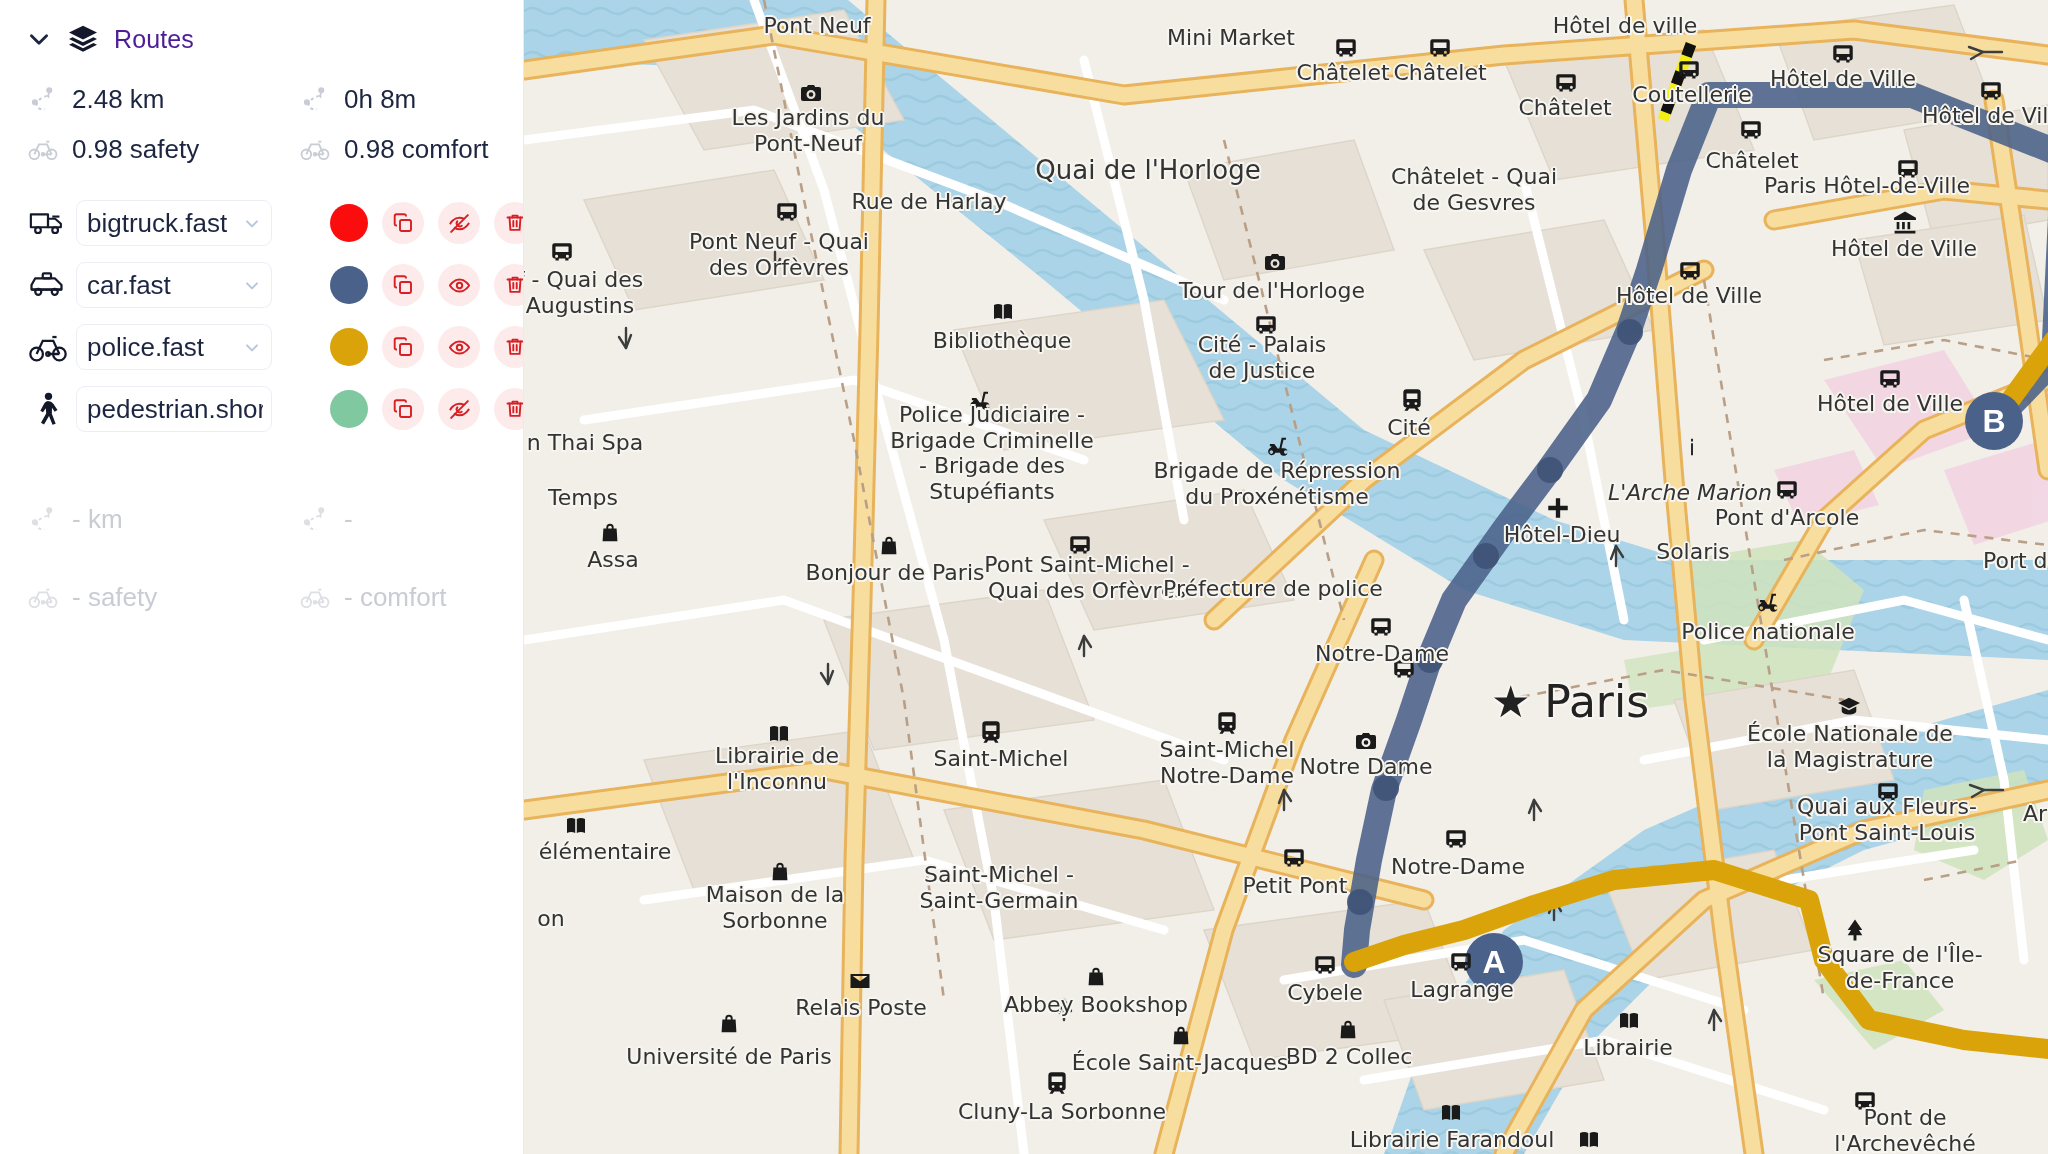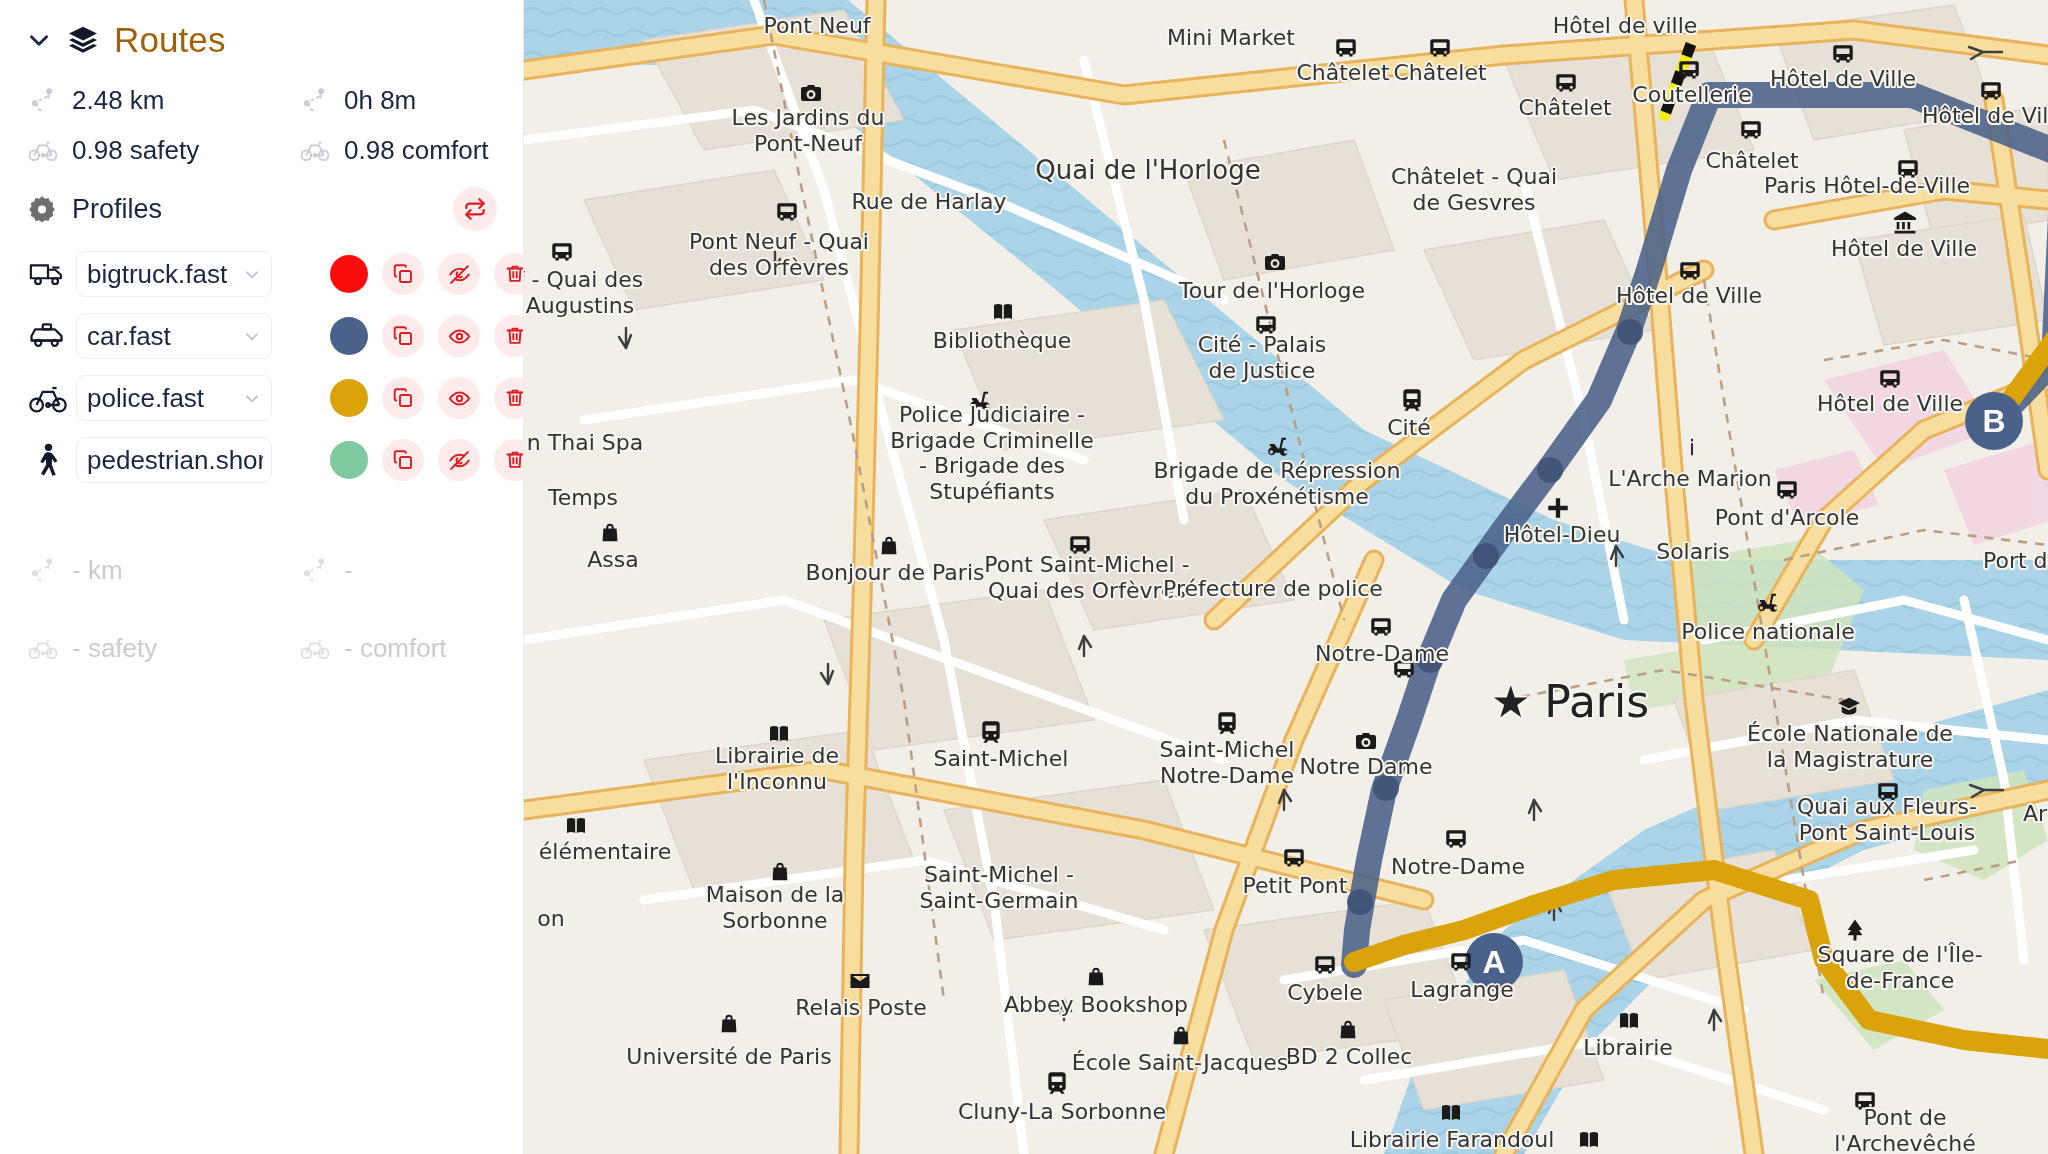--- a/index.html
+++ b/index.html
@@ -38,7 +38,7 @@
     display: flex; align-items: center; justify-content: center;
   }
   .section-title {
-    font-size: 35px; color: #a16207; font-weight: 400;
+    font-size: 25px; color: #4c1d95; font-weight: 400;
     letter-spacing: .1px; line-height: 1;
   }
 

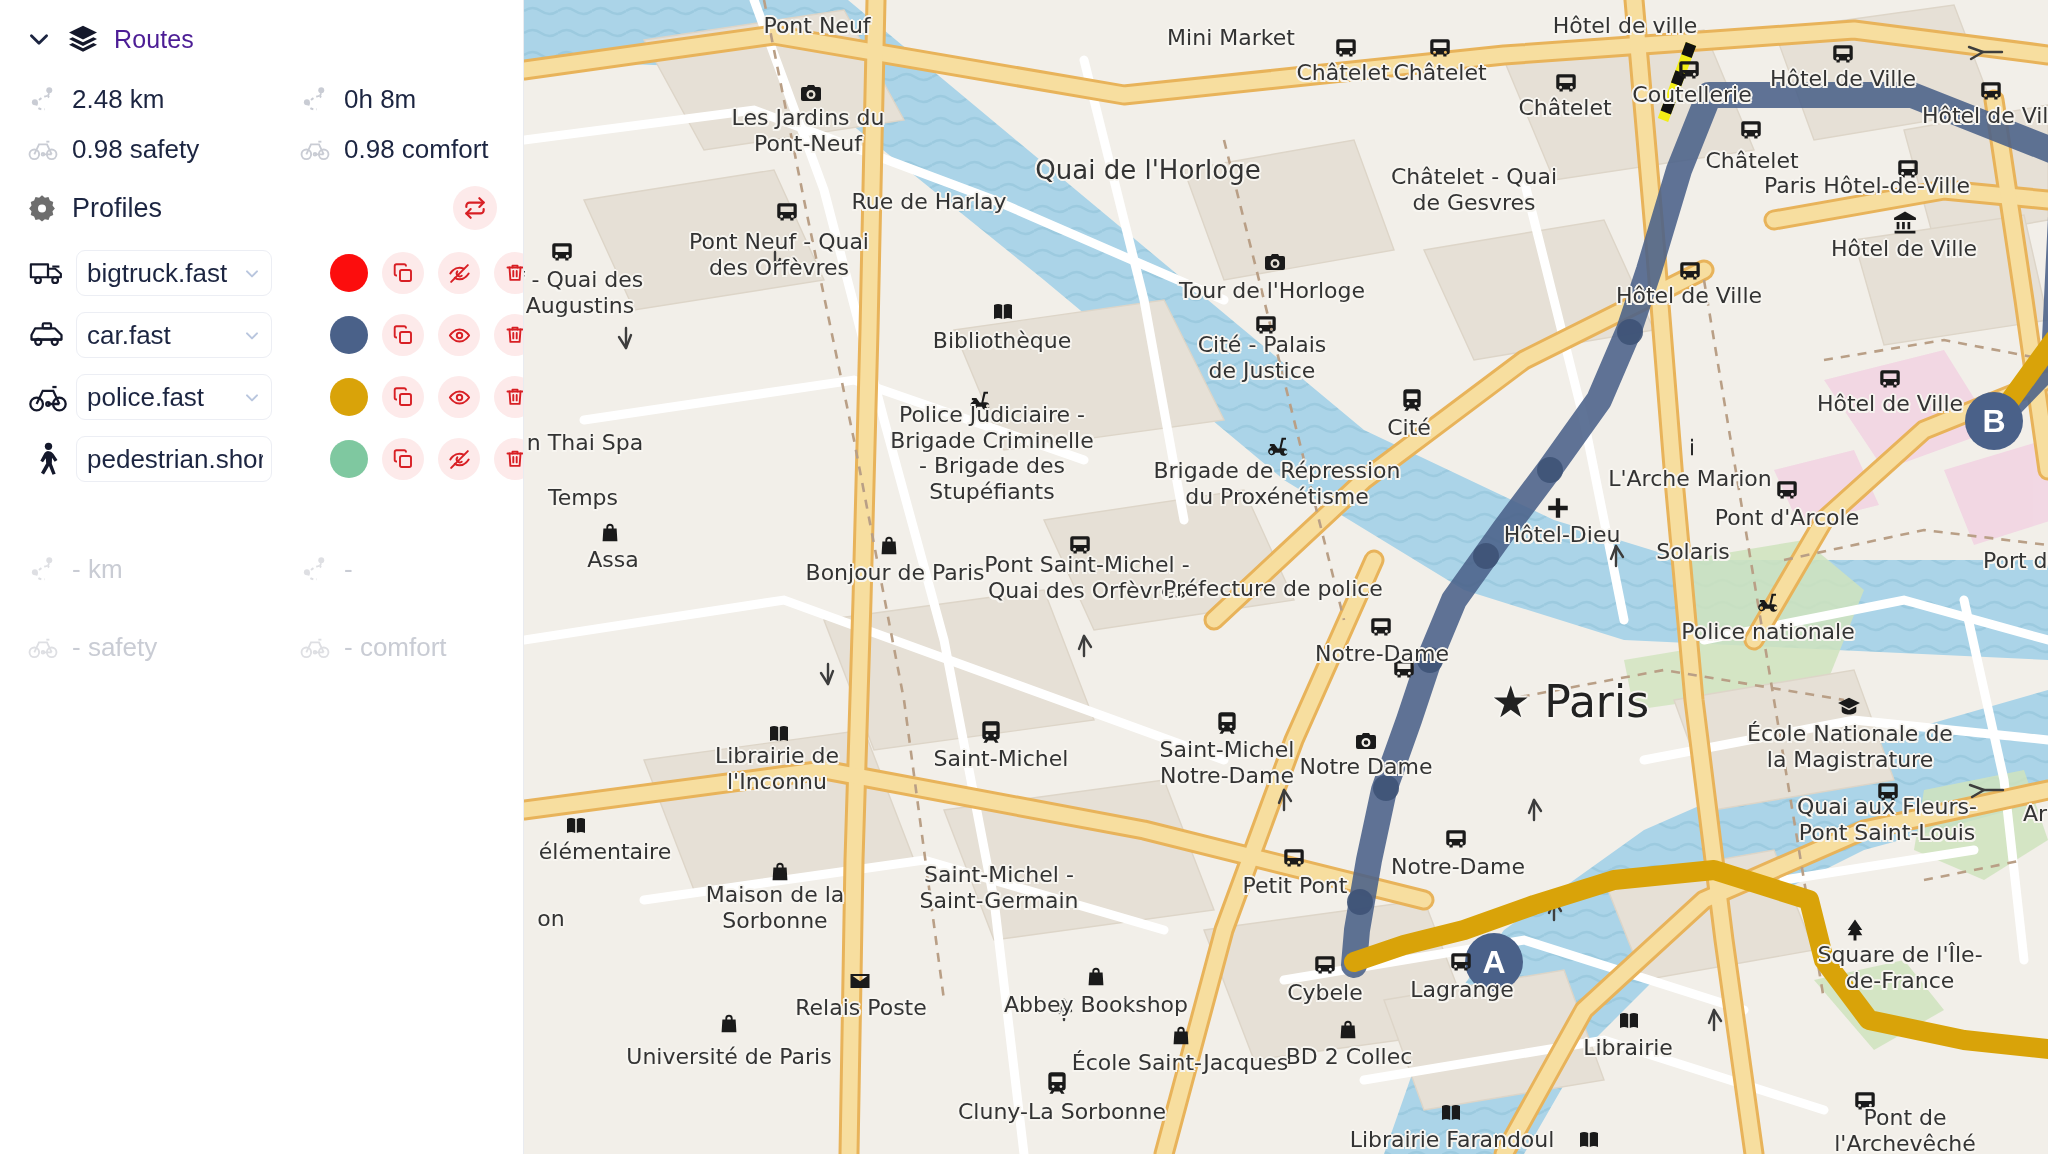--- a/index.html
+++ b/index.html
@@ -227,23 +227,6 @@
       </div>
     </div>
 
-    <div class="sub-head">
-      <span class="gear">
-        <svg width="30" height="30" viewBox="0 0 24 24" fill="#6e6e6e">
-            <path d="M12 1.8l2.3 1.9 2.9-.6 1.1 2.8 2.7 1.2-.6 2.9 1.9 2.3-1.9 2.3.6 2.9-2.7 1.2-1.1 2.8-2.9-.6L12 22.8l-2.3-1.9-2.9.6-1.1-2.8-2.7-1.2.6-2.9L1.7 12.3l1.9-2.3-.6-2.9 2.7-1.2 1.1-2.8 2.9.6z"></path>
-            <circle cx="12" cy="12.3" r="3.2" fill="#ffffff"></circle>
-          </svg>
-      </span>
-      <span class="sub-title">Profiles</span>
-      <button class="round-btn">
-        <svg width="26" height="26" viewBox="0 0 24 24" fill="none" stroke="#d81f24" stroke-width="2" stroke-linecap="round" stroke-linejoin="round">
-            <polyline points="16 3 20 7 16 11"></polyline>
-            <path d="M20 7H7a3 3 0 0 0-3 3v1"></path>
-            <polyline points="8 21 4 17 8 13"></polyline>
-            <path d="M4 17h13a3 3 0 0 0 3-3v-1"></path>
-          </svg>
-      </button>
-    </div>
 
     <div class="profiles">
 

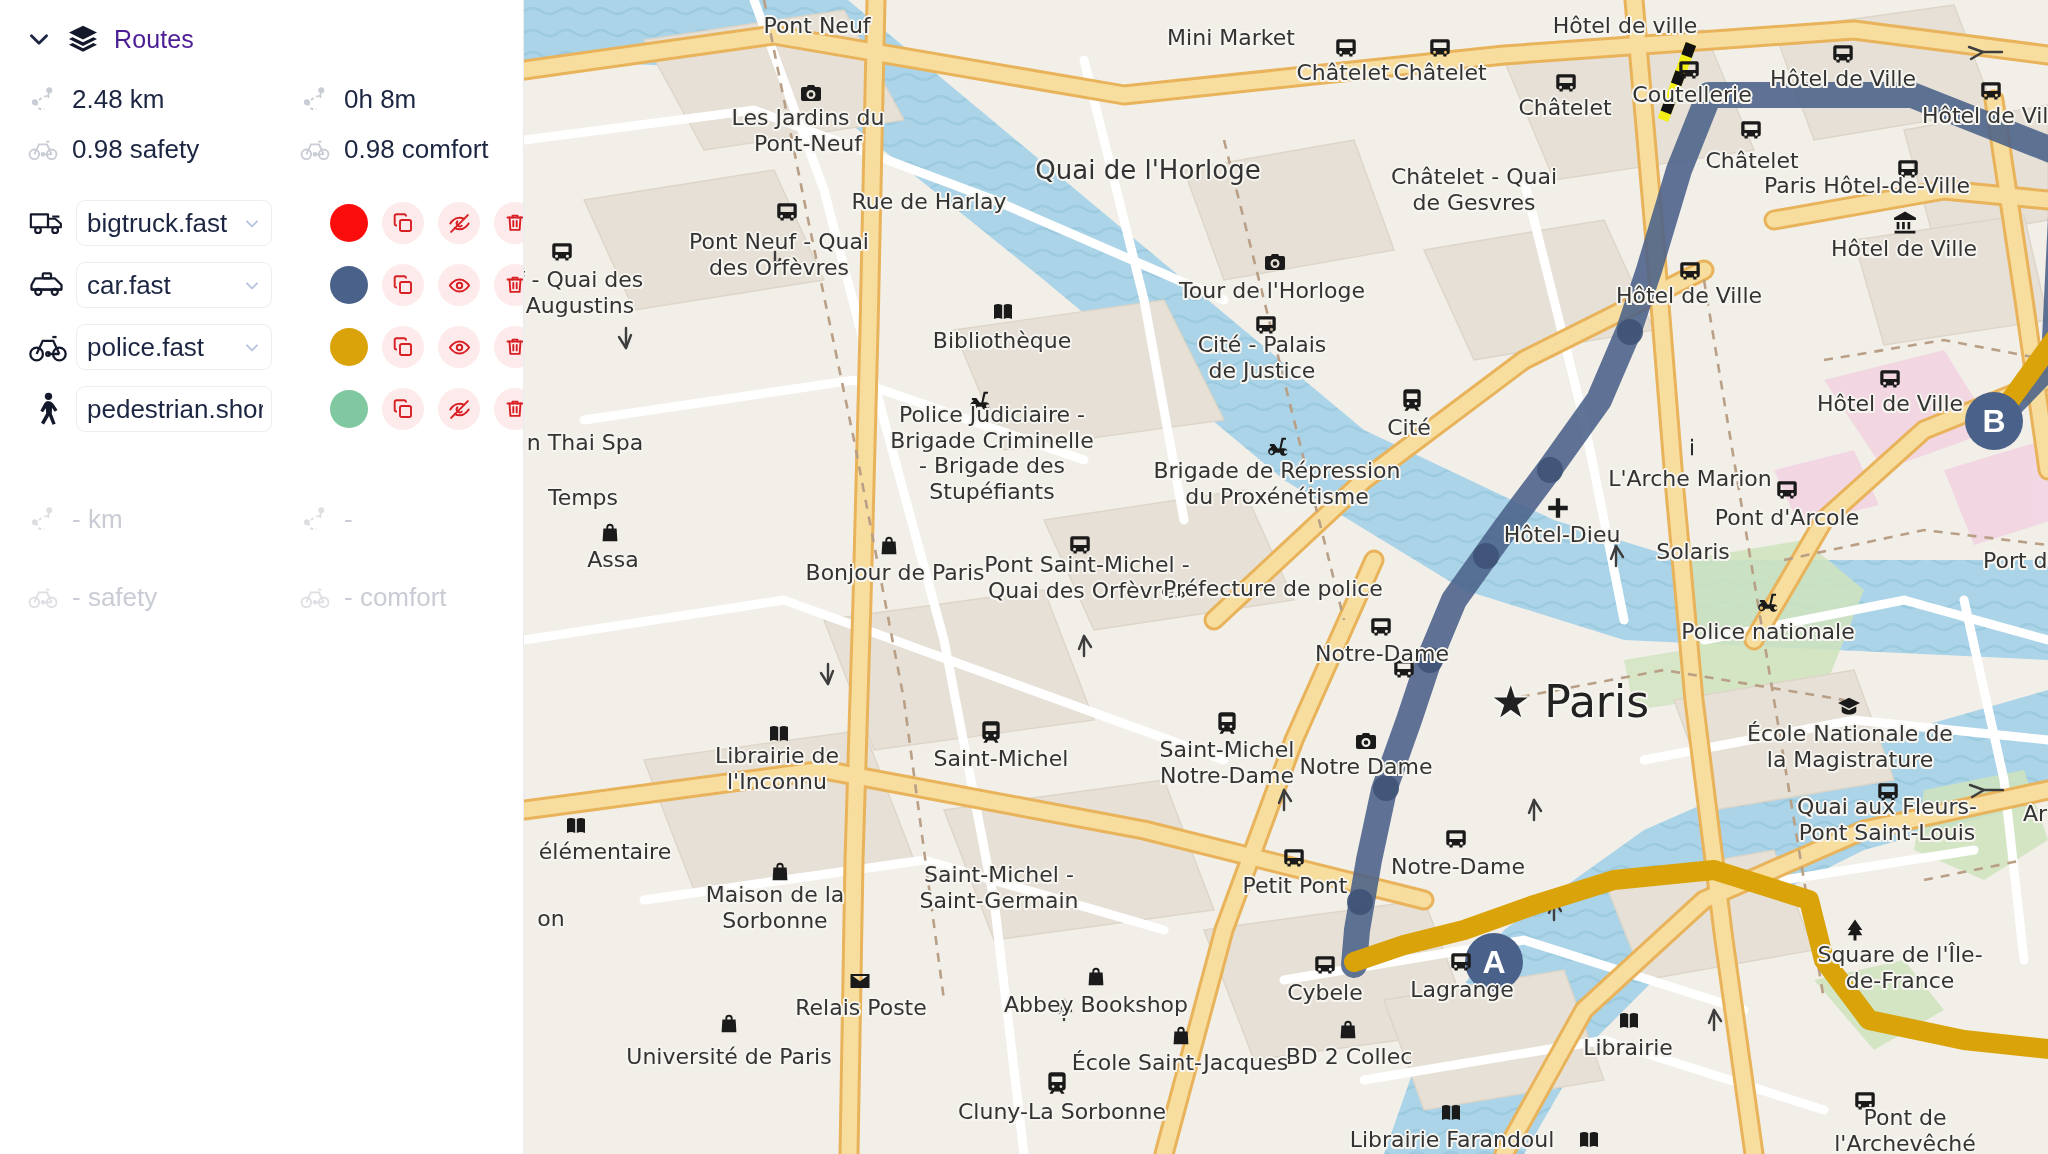--- a/index.html
+++ b/index.html
@@ -906,7 +906,7 @@
 - Brigade des
 Stupéfiants</div>
         <div class="maplabel sz-m" style="left: 1366px; top: 404px;">Hôtel de Ville</div>
-        <div class="maplabel sz-m" style="left: 1166px; top: 479px;">L'Arche Marion</div>
+        <div class="maplabel sz-m" style="left: 1166px; top: 493px; font-style: italic;">L'Arche Marion</div>
         <div class="maplabel sz-m" style="left: 753px; top: 484px;">Brigade de Répression
 du Proxénétisme</div>
         <div class="maplabel sz-m" style="left: 61px; top: 443px;">n Thai Spa</div>

